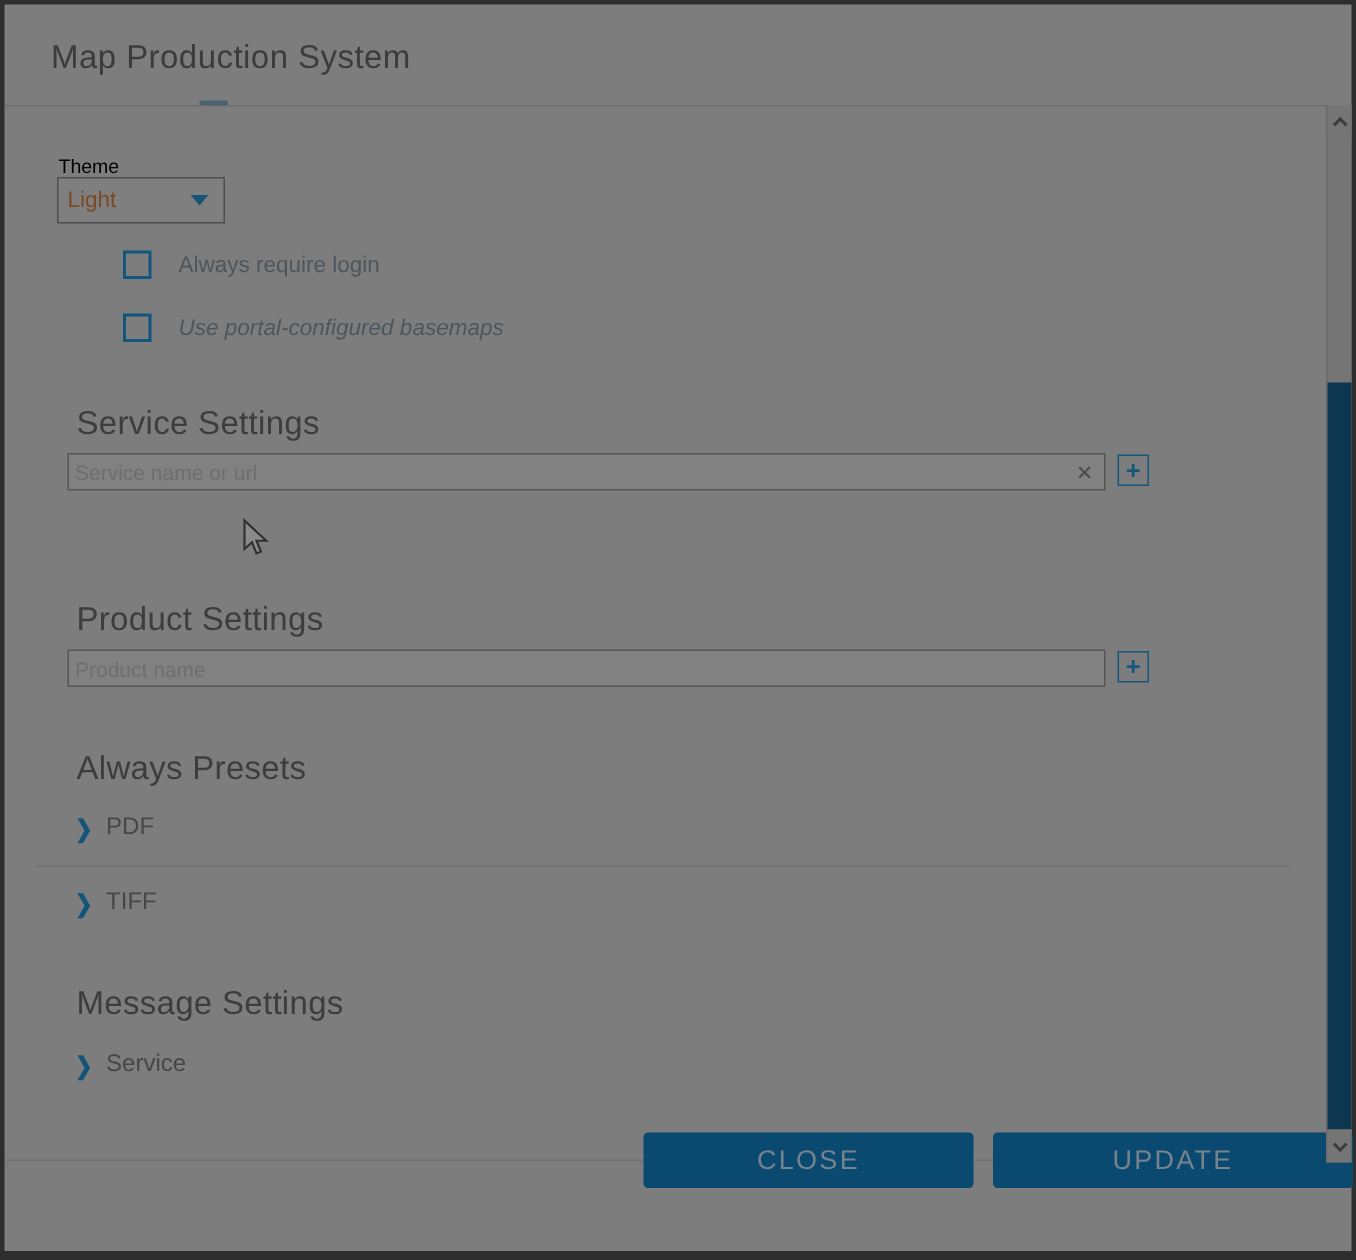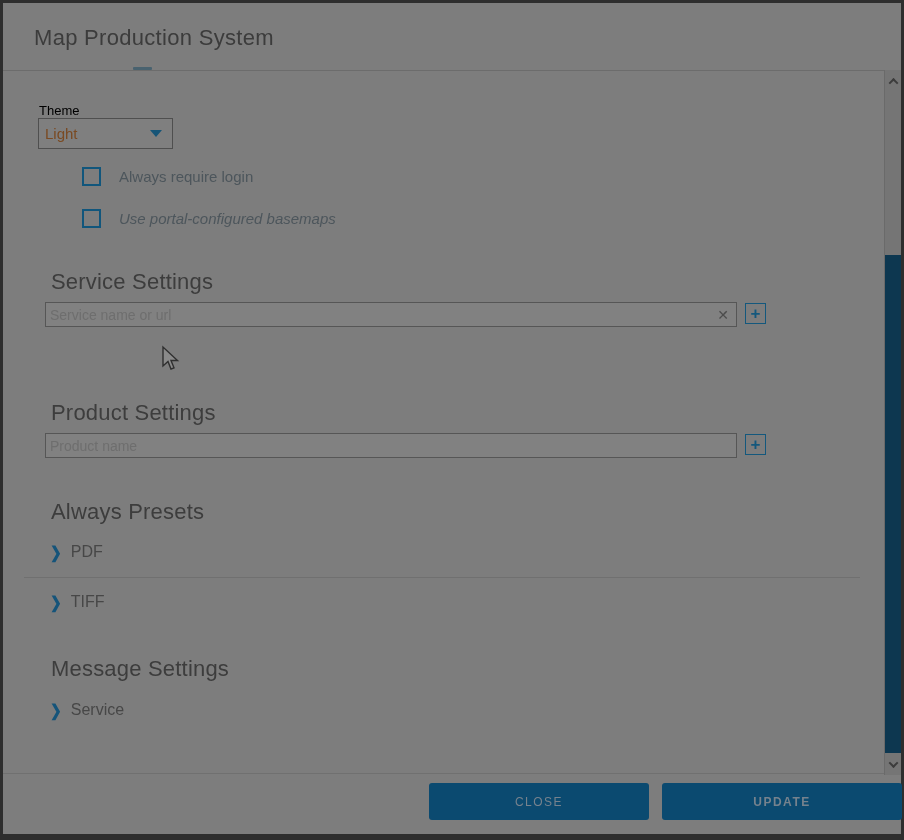--- a/index.html
+++ b/index.html
@@ -32,7 +32,7 @@
     font-size:13px; color:#000000;
   }
   .theme-select {
-    position:absolute; left:35px; top:115px; width:135px; height:31px;
+    position:absolute; left:35px; top:115px; width:112px; height:31px;
     border:1px solid #4f4f4f; background:#7f7f7f;
     display:flex; align-items:center; justify-content:space-between;
     padding:0 10px 0 6px; cursor:default;

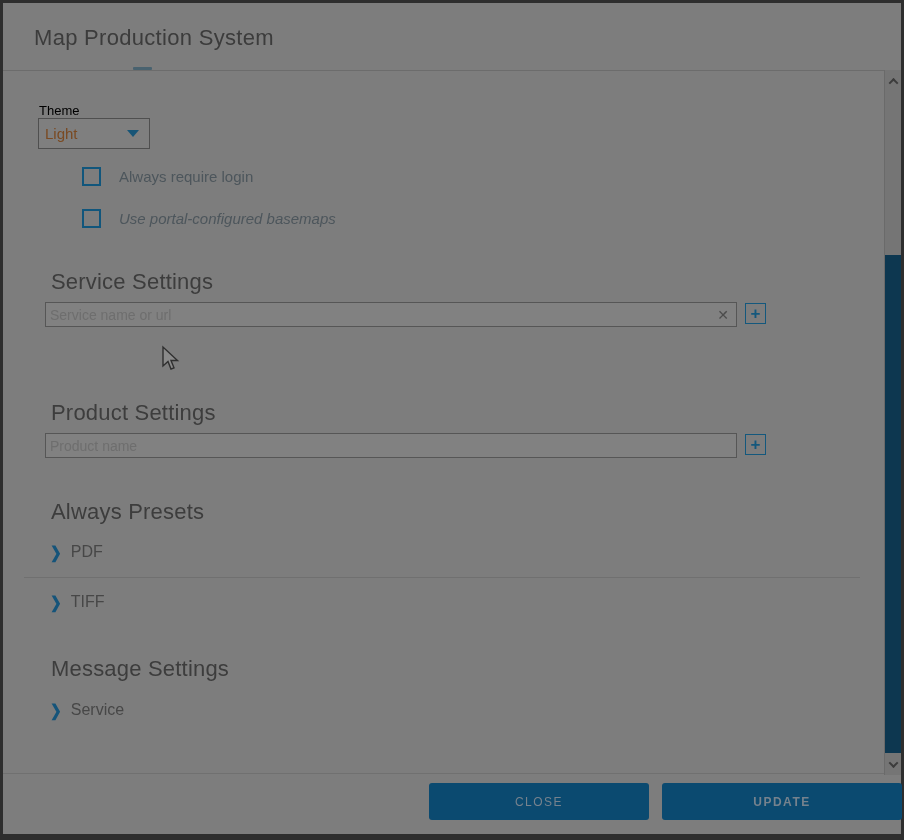--- a/index.html
+++ b/index.html
@@ -107,9 +107,9 @@
     position:absolute; left:0; top:770px; width:898px; height:1px; background:#707070;
   }
   .footer-btn {
-    position:absolute; top:780px; height:37px; border:none; border-radius:3px;
+    position:absolute; top:752px; height:37px; border:none; border-radius:3px;
     background:#0b4a70; color:#76828d; font-family:"Liberation Sans", sans-serif;
-    font-size:12px; letter-spacing:1.5px; cursor:default;
+    font-size:18px; letter-spacing:1.5px; cursor:default;
   }
   .btn-close  { left:426px; width:220px; }
   .btn-update { left:659px; width:240px;font-weight:bold; }

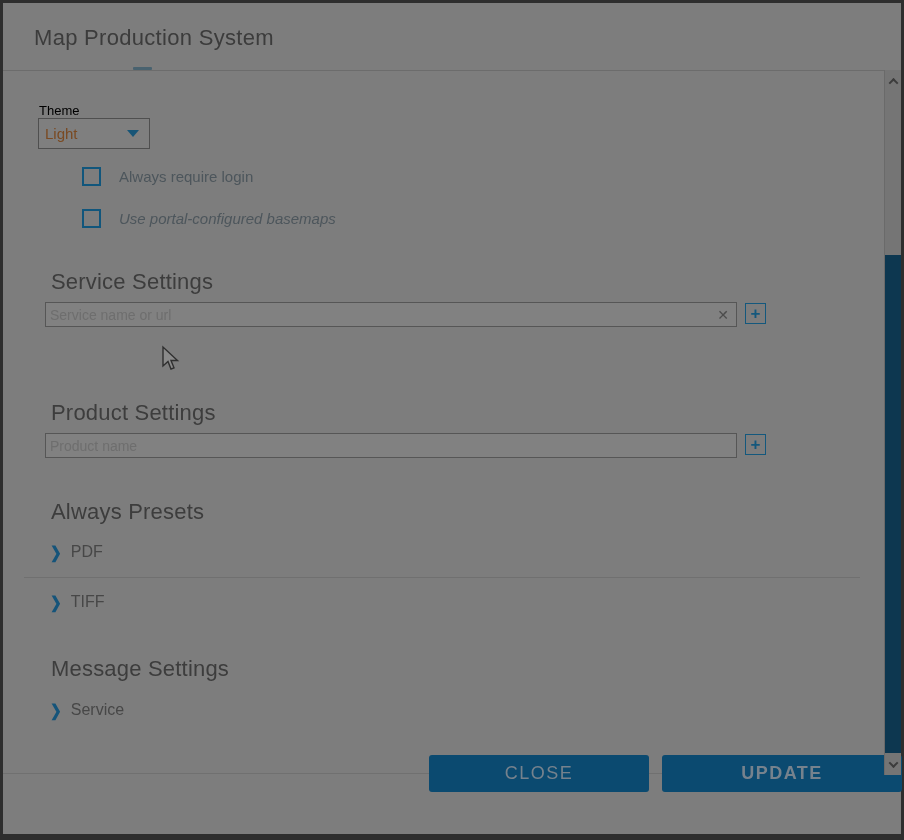--- a/index.html
+++ b/index.html
@@ -112,7 +112,7 @@
     font-size:18px; letter-spacing:1.5px; cursor:default;
   }
   .btn-close  { left:426px; width:220px; }
-  .btn-update { left:659px; width:240px;font-weight:bold; }
+  .btn-update { left:659px; width:240px; }
   
   .scrollbar {
     position:absolute; left:881px; top:67px; width:17px; height:705px;

